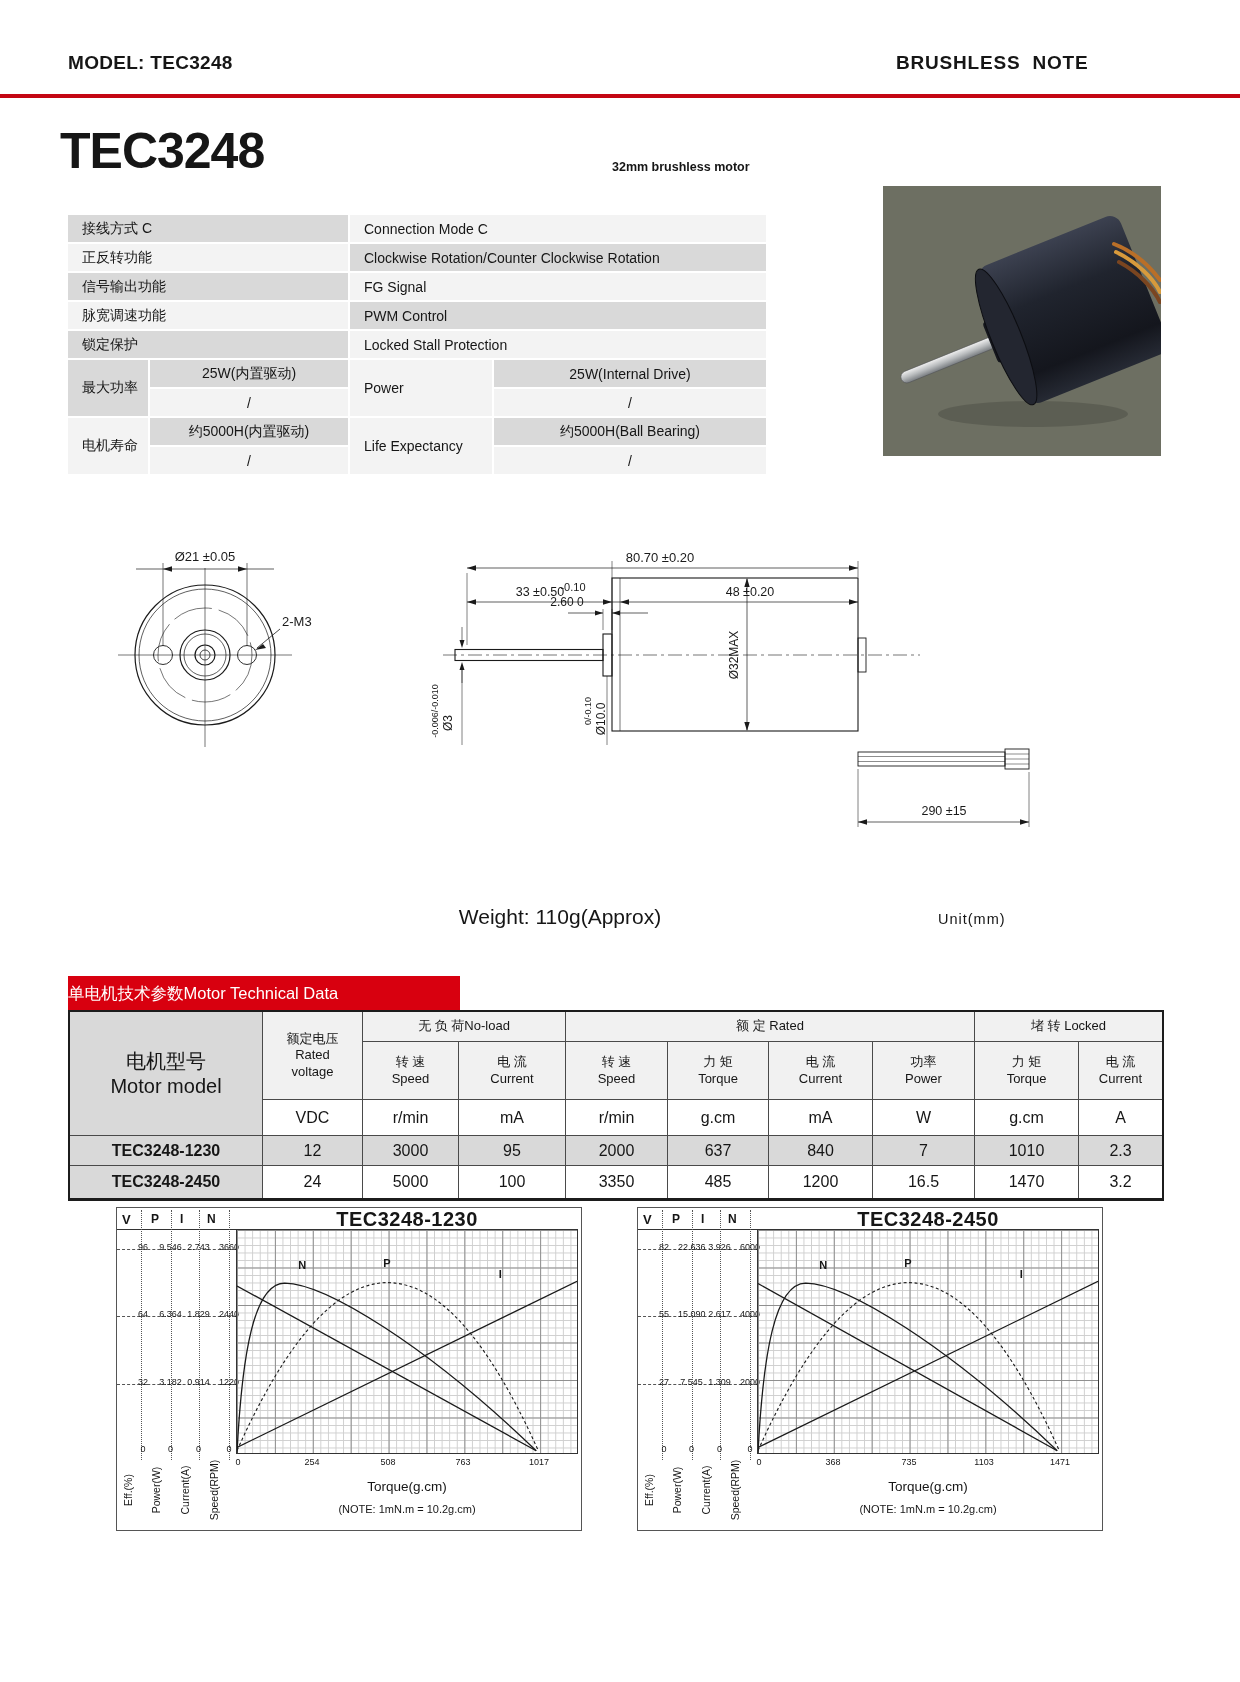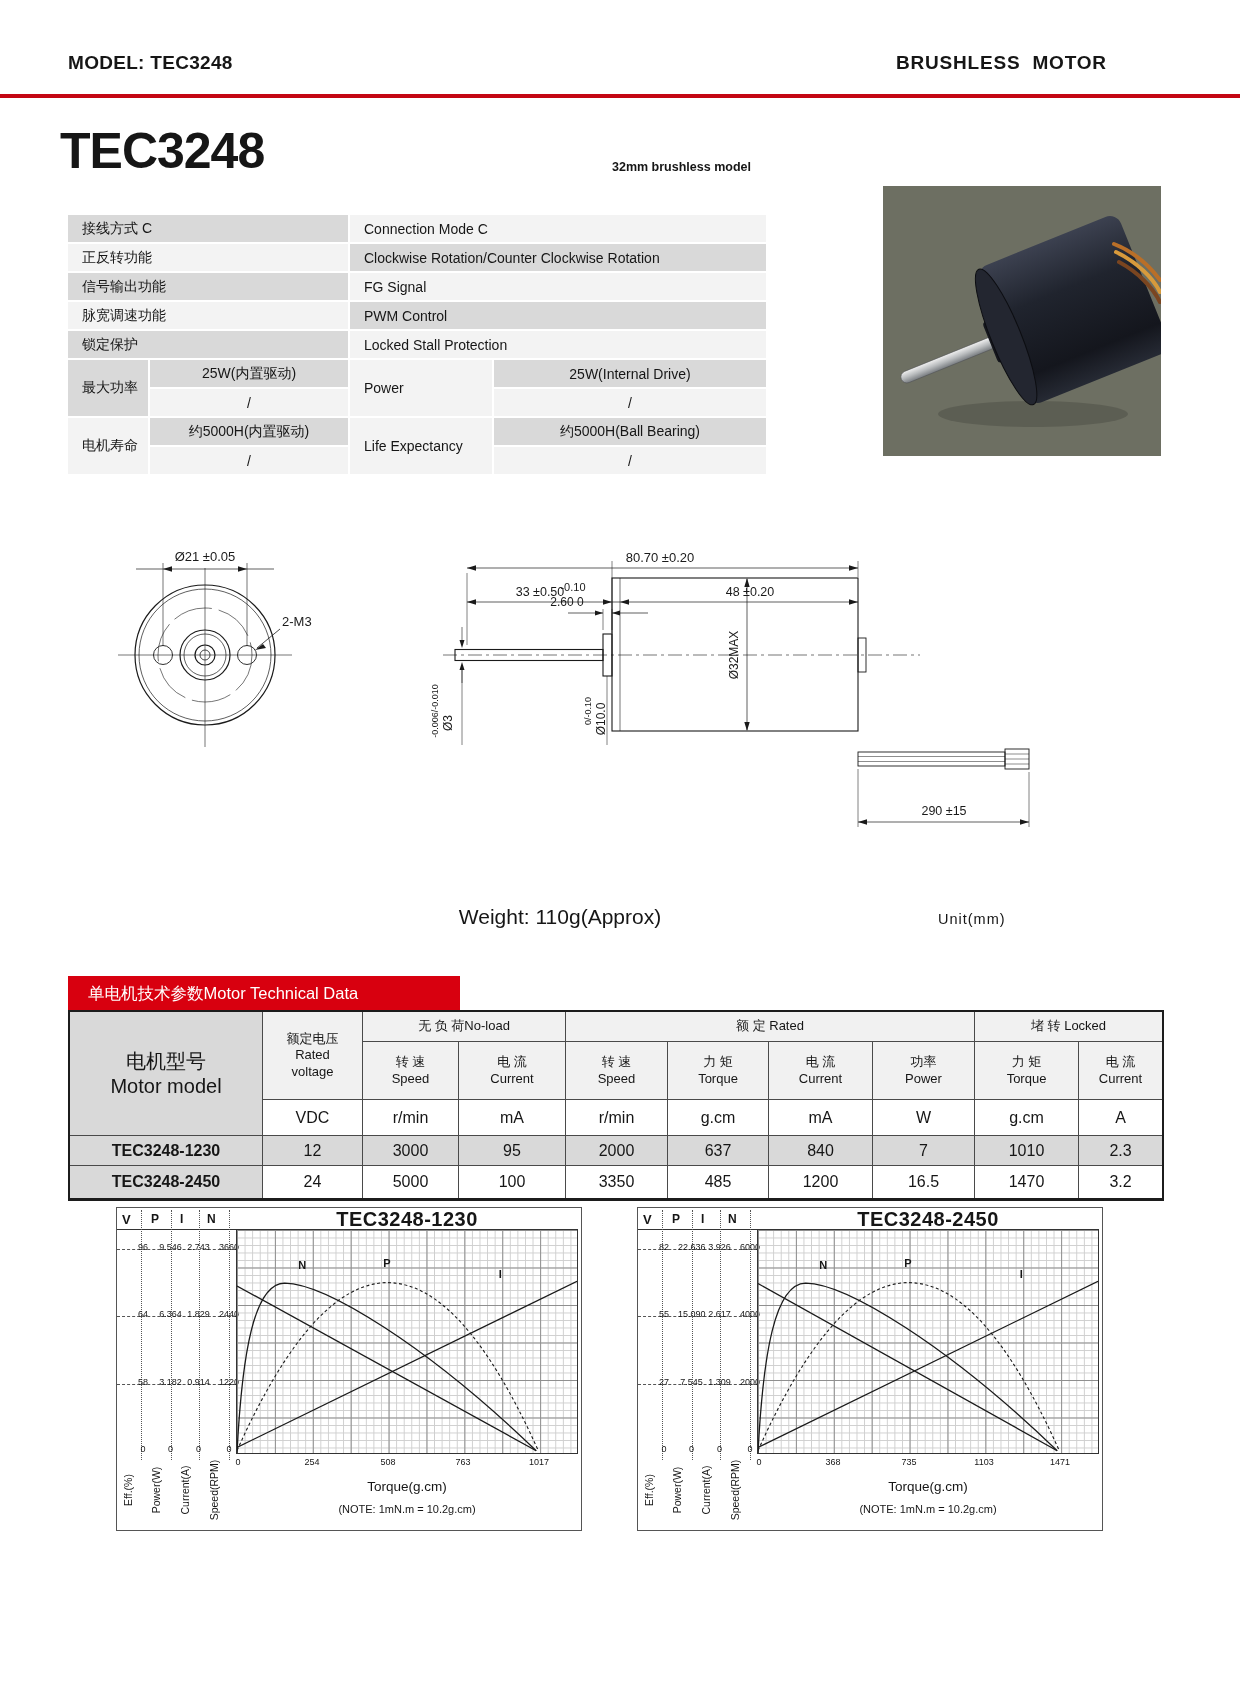--- a/index.html
+++ b/index.html
@@ -69,7 +69,7 @@
 <div class="page">
 
   <div class="abs hdr-model">MODEL: TEC3248</div>
-  <div class="abs hdr-brand">BRUSHLESS MOTOR</div>
+  <div class="abs hdr-brand">BRUSHLESS NOTE</div>
   <div class="abs red-rule"></div>
 
   <div class="abs big-title">TEC3248</div>

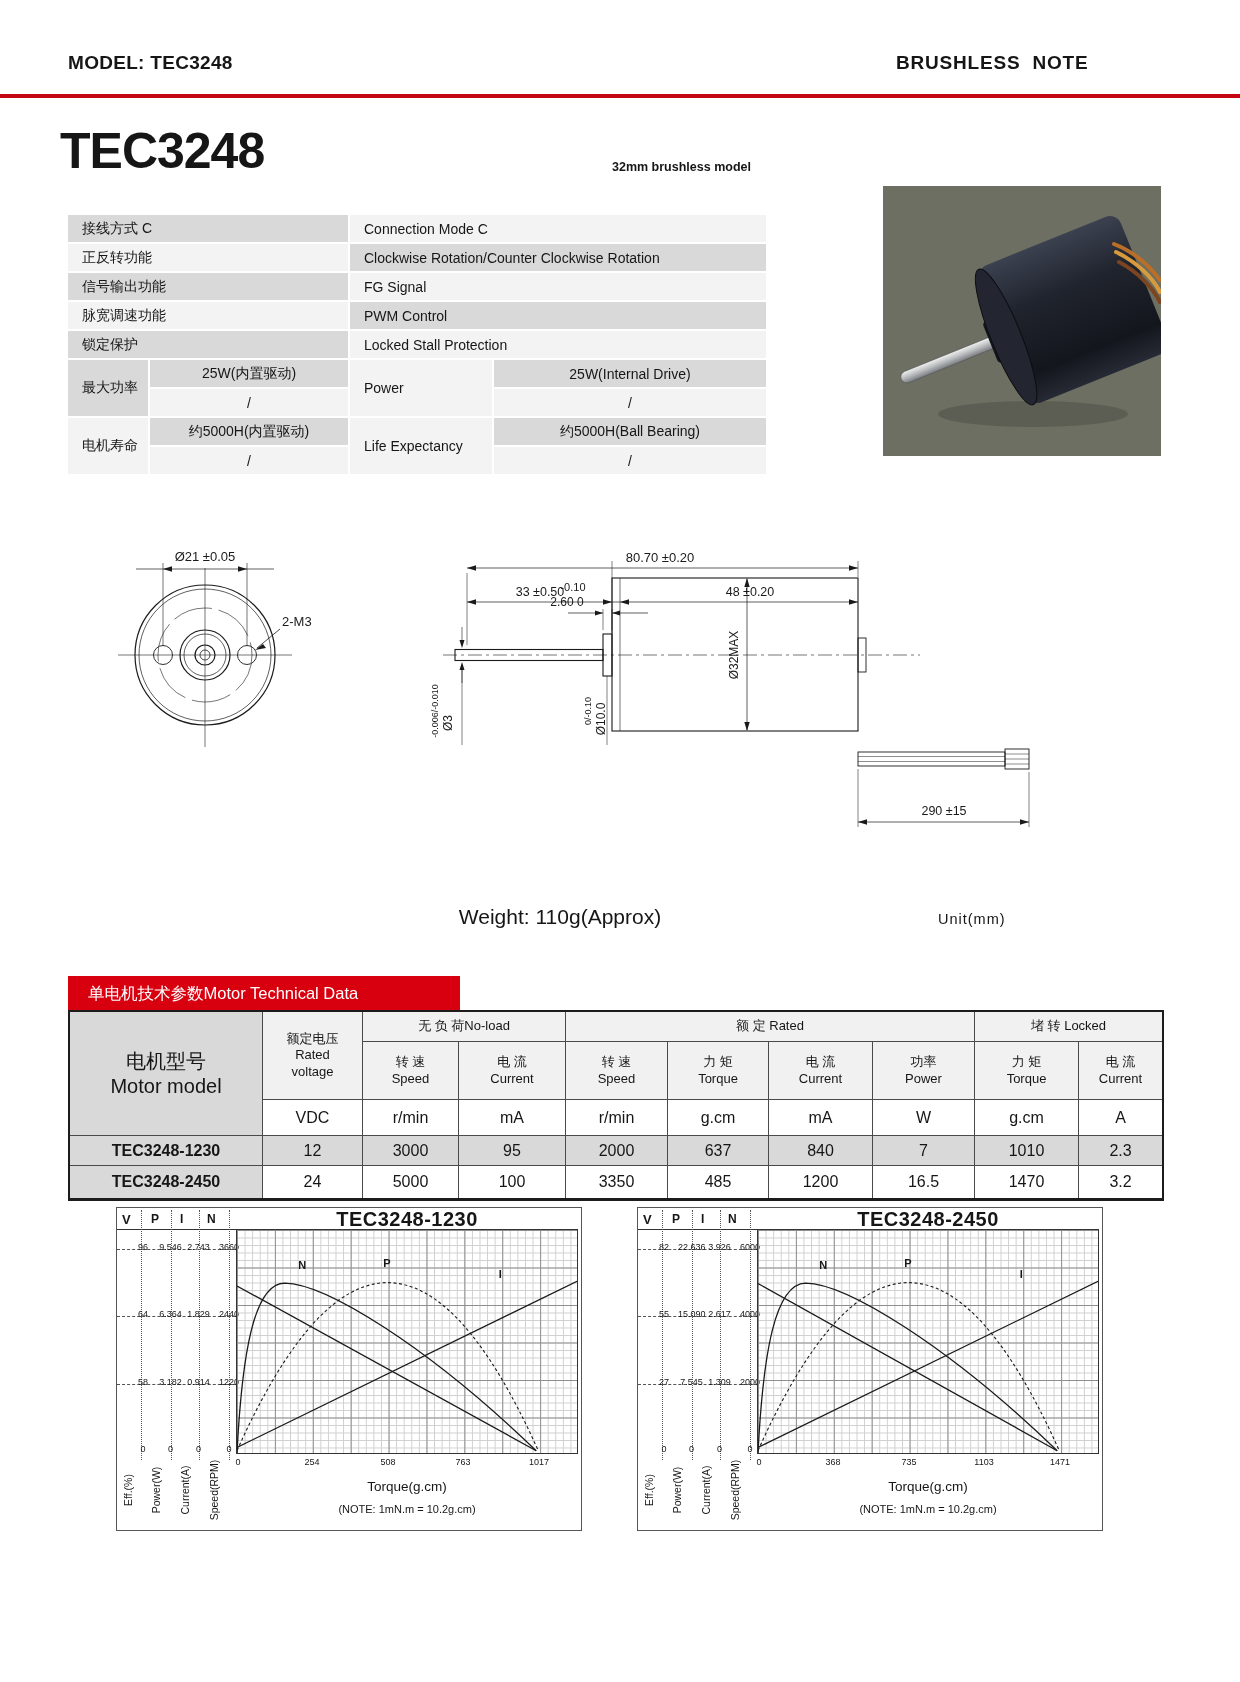--- a/index.html
+++ b/index.html
@@ -73,7 +73,7 @@
   <div class="abs red-rule"></div>
 
   <div class="abs big-title">TEC3248</div>
-  <div class="abs subtitle">32mm brushless model</div>
+  <div class="abs subtitle">32mm brushless motor</div>
 
   <div class="abs photo">
     <svg width="278" height="270" viewBox="0 0 278 270">

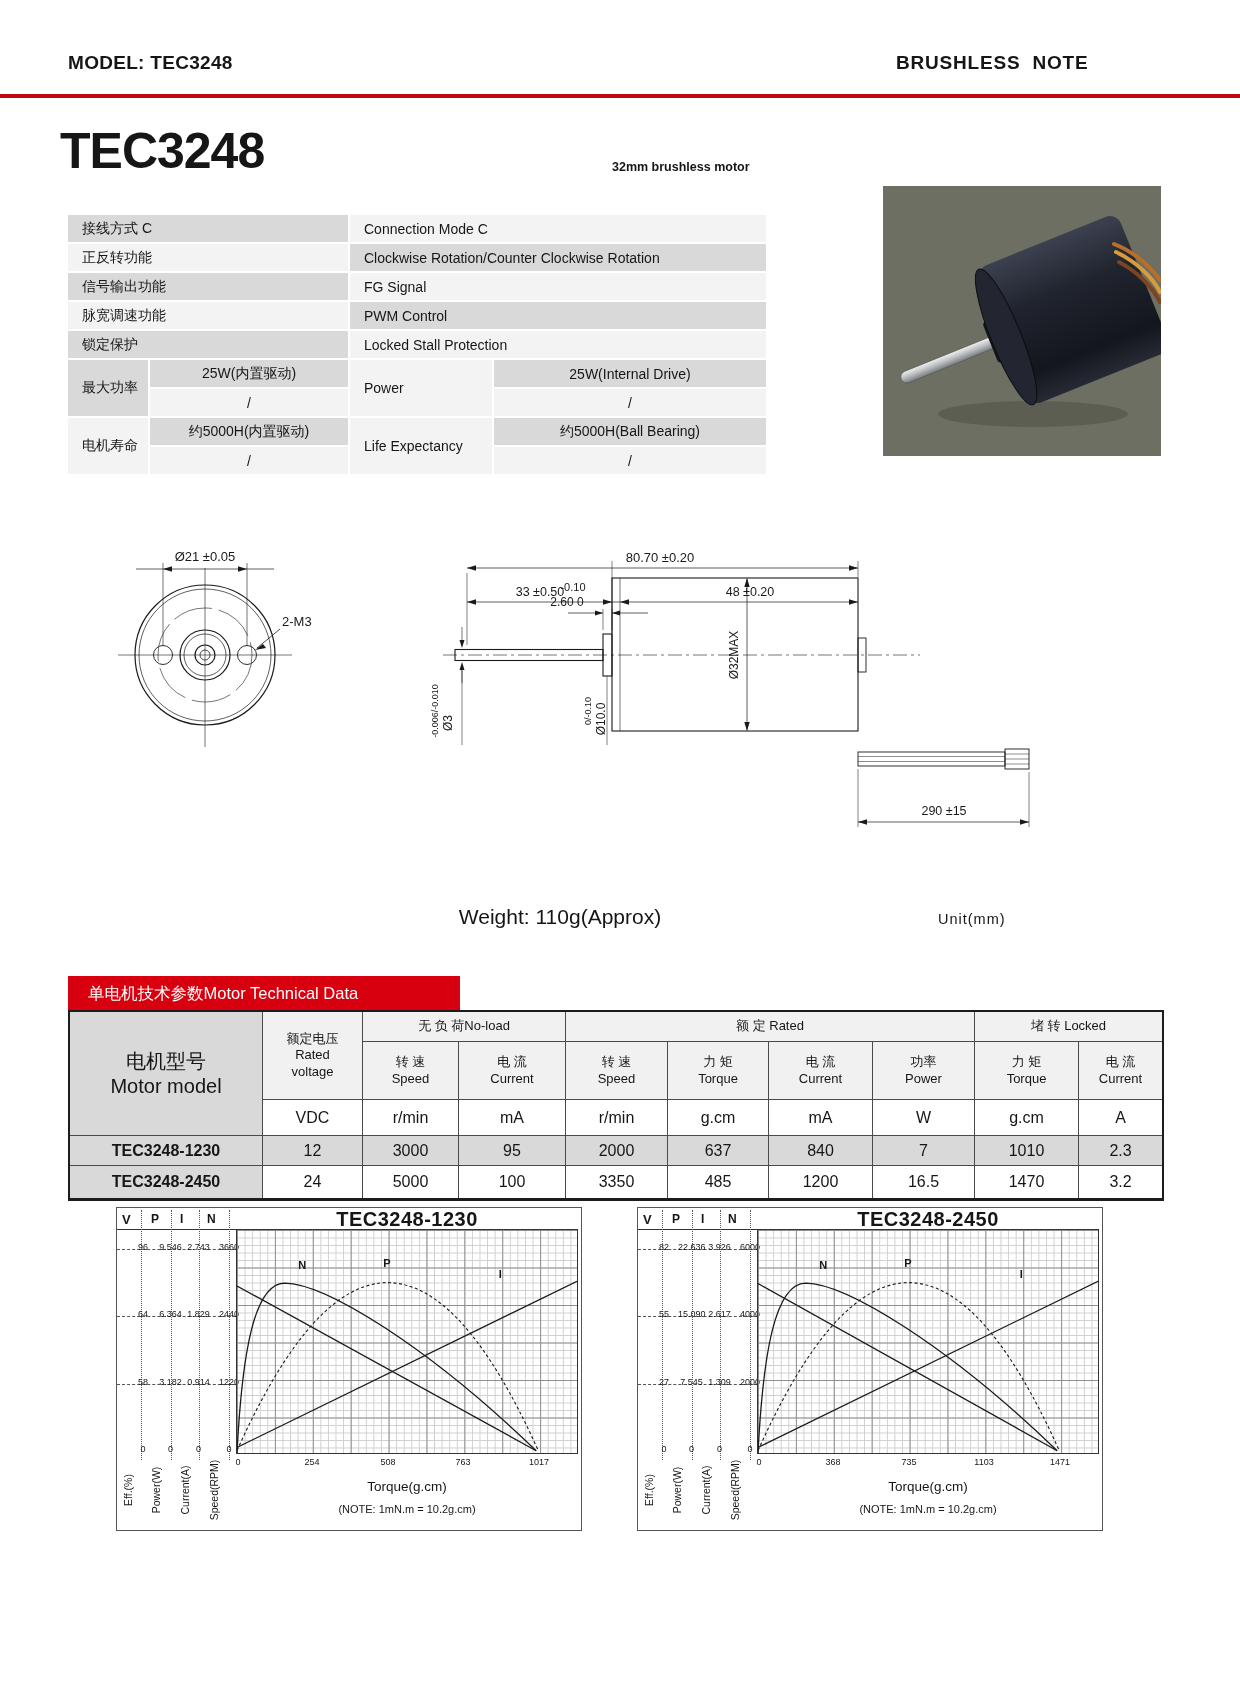--- a/index.html
+++ b/index.html
@@ -25,7 +25,7 @@
   .unitmm{left:938px;top:911px;font-size:14.5px;letter-spacing:1px;}
   
   .banner{left:68px;top:976px;width:392px;height:34px;background:#d8000f;color:#fff;
-          font-size:16.5px;line-height:34px;padding-left:20px;box-sizing:border-box;}
+          font-size:16.5px;line-height:34px;padding-left:0;box-sizing:border-box;}
   
   .tech{left:68px;top:1010px;width:1092px;display:grid;
         grid-template-columns:193px 100px 96px 107px 102px 101px 104px 102px 104px 83px;

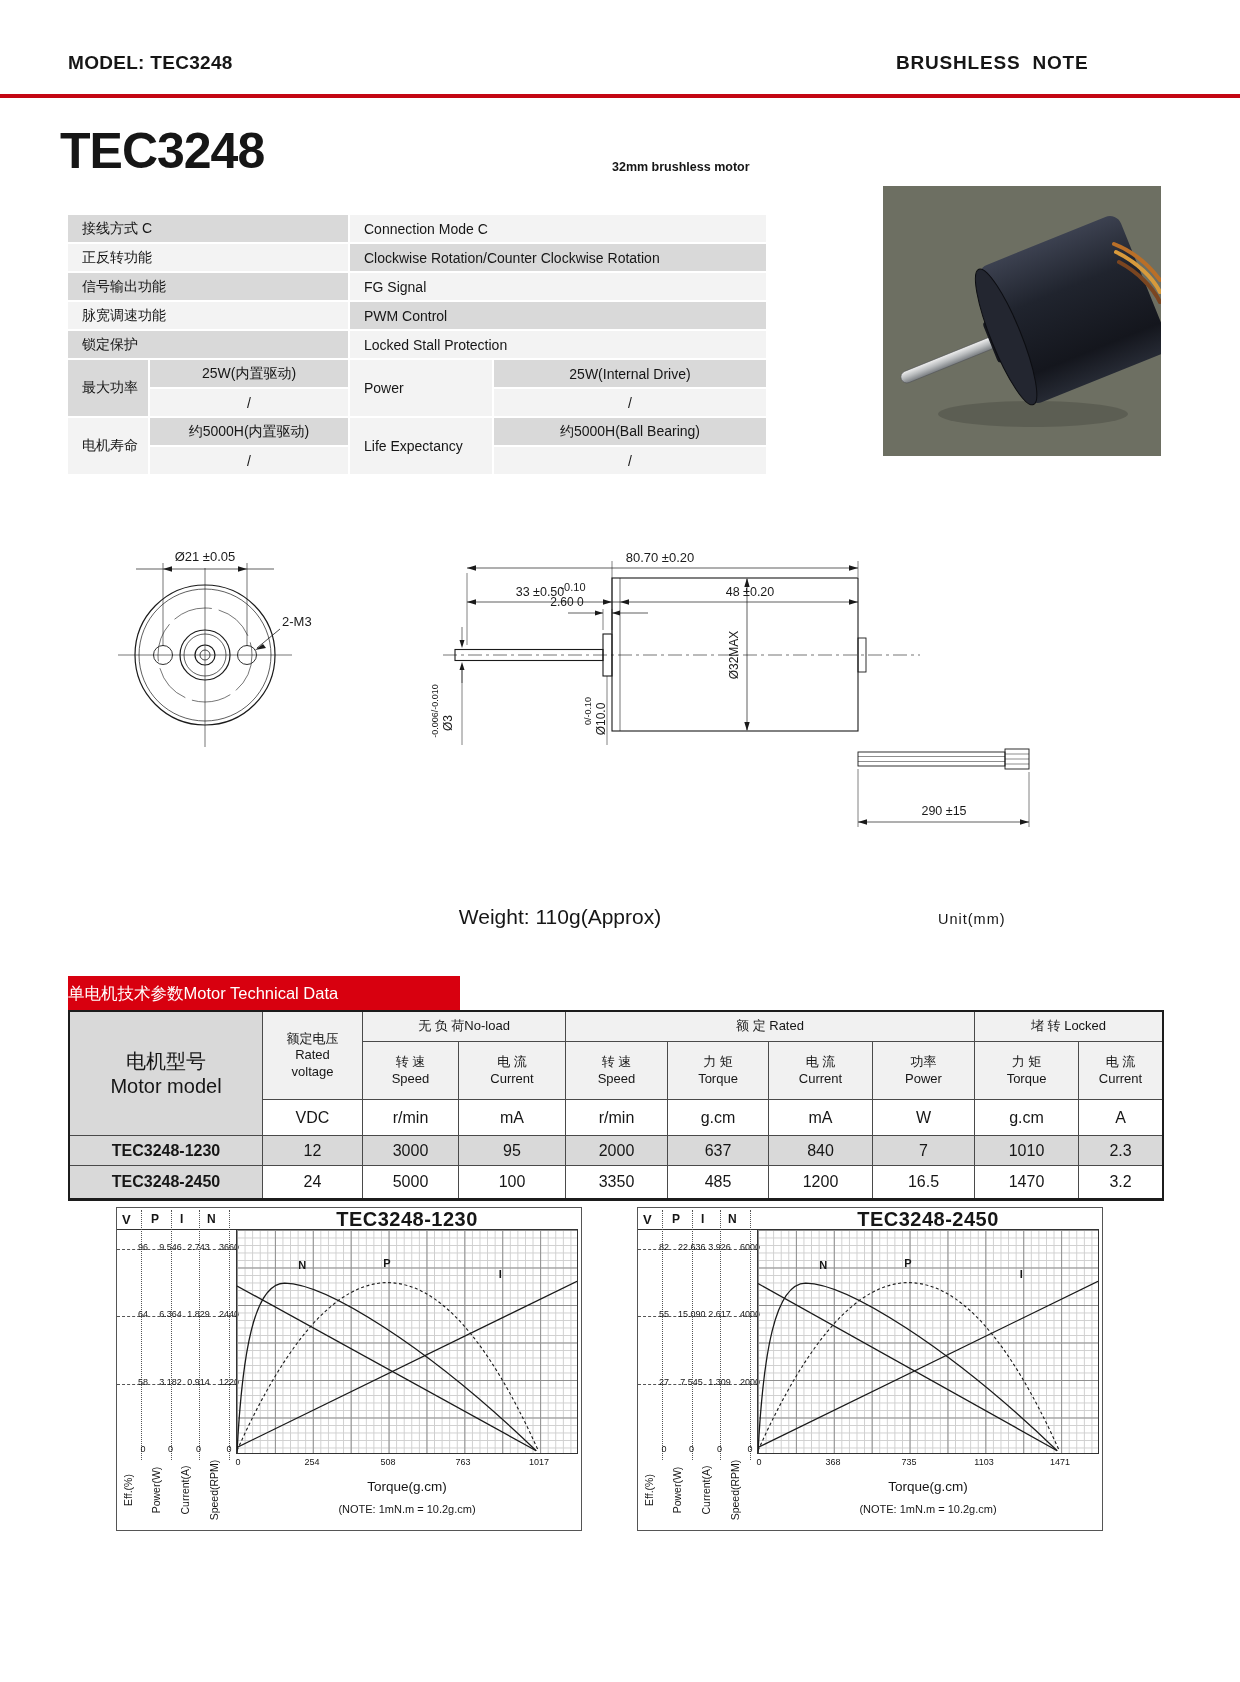--- a/index.html
+++ b/index.html
@@ -390,7 +390,7 @@
     <span class="c-num gp" style="top:101px;">6.364</span>
     <span class="c-num gi" style="top:101px;">1.829</span>
     <span class="c-num gn" style="top:101px;">2440</span>
-    <span class="c-num gv" style="top:169px;">58</span>
+    <span class="c-num gv" style="top:169px;">32</span>
     <span class="c-num gp" style="top:169px;">3.182</span>
     <span class="c-num gi" style="top:169px;">0.914</span>
     <span class="c-num gn" style="top:169px;">1220</span>

